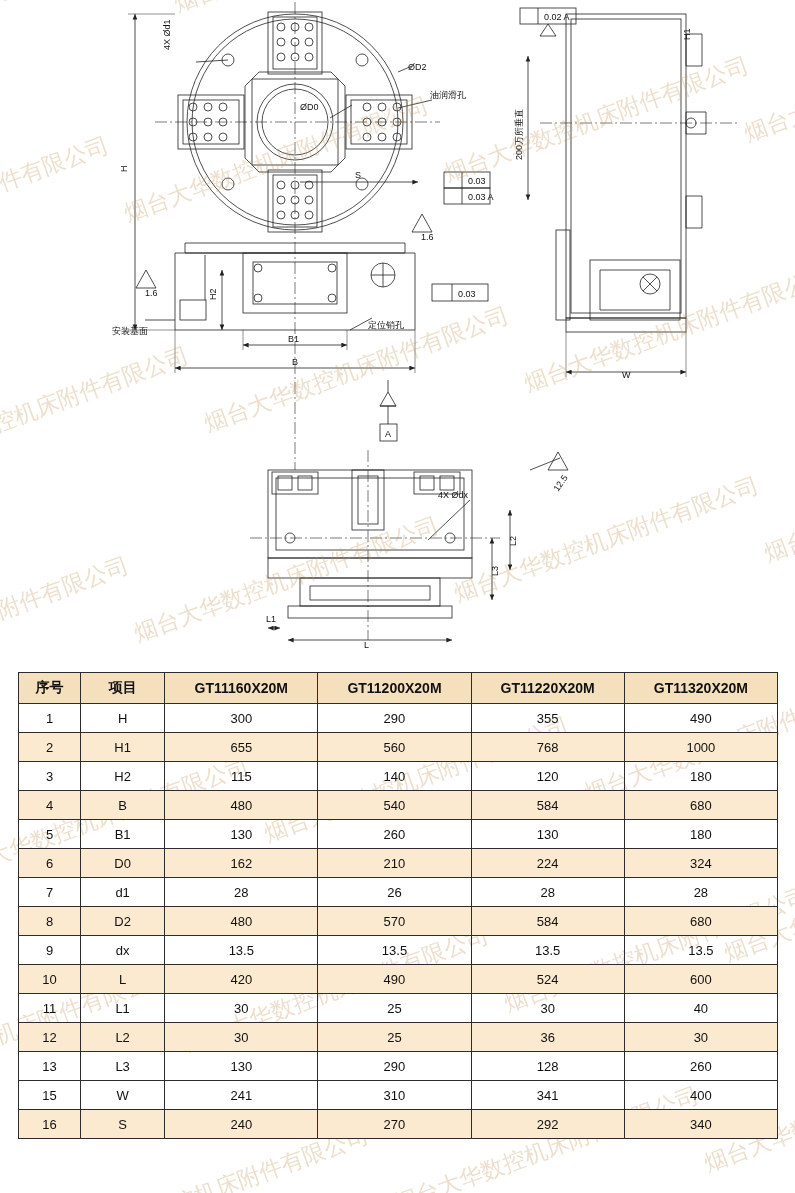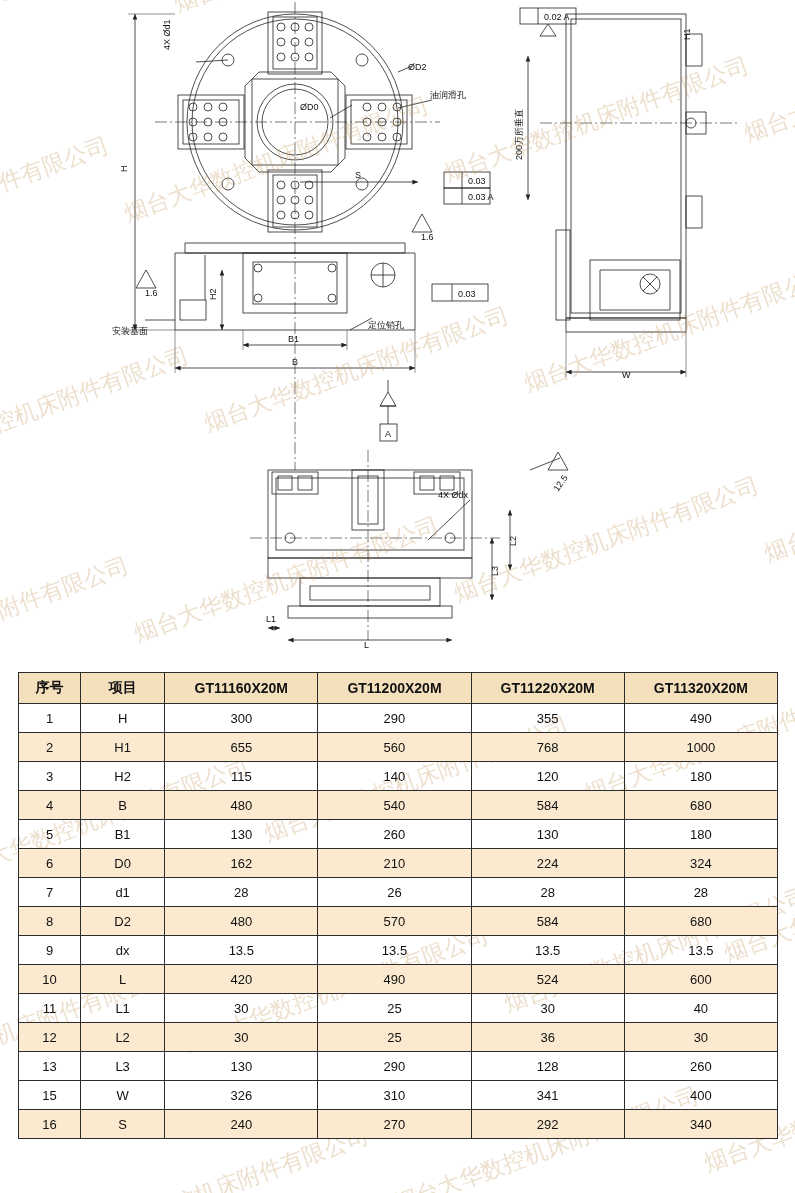--- a/index.html
+++ b/index.html
@@ -468,7 +468,7 @@
         <tr>
           <td>15</td>
           <td>W</td>
-          <td>326</td>
+          <td>241</td>
           <td>310</td>
           <td>341</td>
           <td>400</td>

